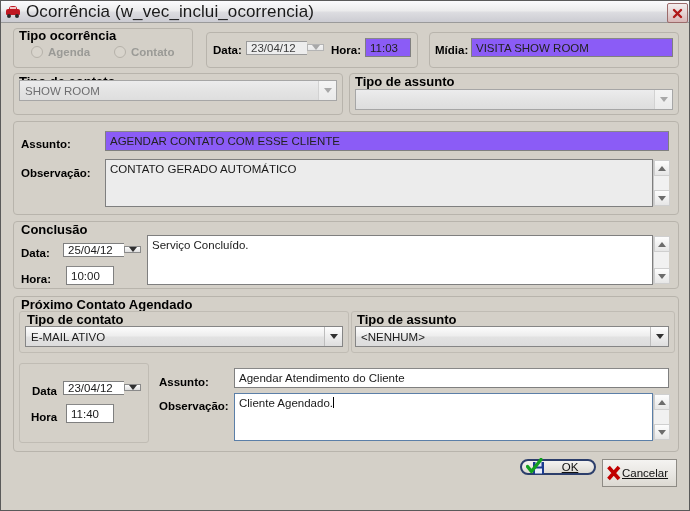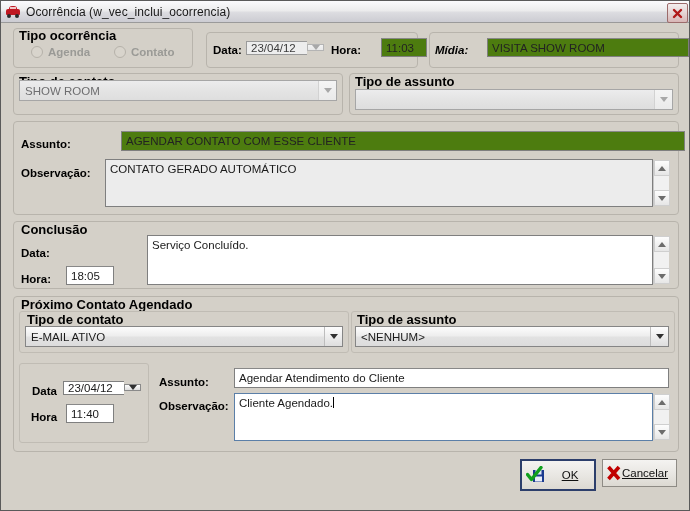--- a/index.html
+++ b/index.html
@@ -70,7 +70,7 @@
   .car-wheel.r { left: 10px; }
 
   .title-text {
-    font-size: 12px;
+    font-size: 17px;
     color: #1a1a1a;
     white-space: nowrap;
     letter-spacing: 0.1px;

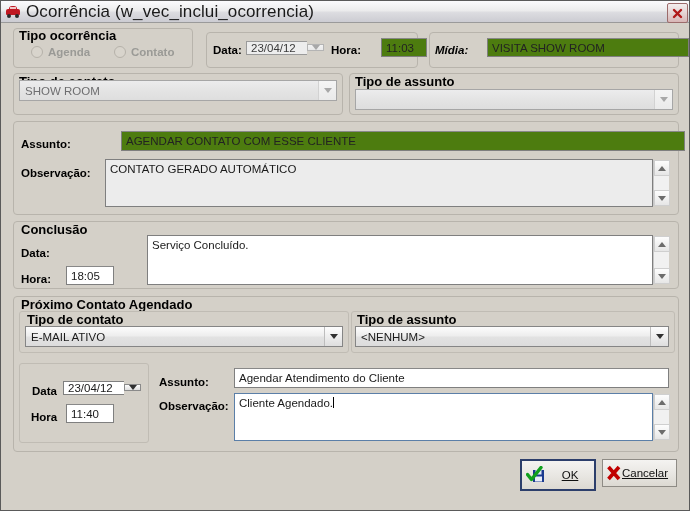--- a/index.html
+++ b/index.html
@@ -159,9 +159,8 @@
     overflow: hidden;
   }
   .tinput.ro {
-    background: #4d7c0f;
+    background: #8b5cf6;
     color: #222;
-    margin-left: 16px;
   }
 
   

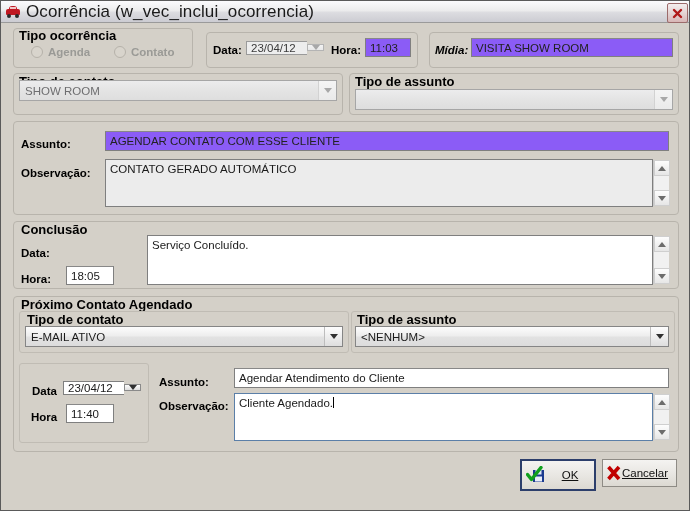--- a/index.html
+++ b/index.html
@@ -380,7 +380,7 @@
   <div class="tinput ro" style="left:364px; top:37px; width:46px; height:19px;">11:03</div>
 
   <div class="panel" style="left:428px; top:31px; width:250px; height:36px;"></div>
-  <div class="lbl" style="left:434px; top:42px;font-style:italic;">Mídia:</div>
+  <div class="lbl" style="left:434px; top:42px;">Mídia:</div>
   <div class="tinput ro" style="left:470px; top:37px; width:202px; height:19px;">VISITA SHOW ROOM</div>
 
   <div class="panel" style="left:12px; top:72px; width:330px; height:42px;"></div>

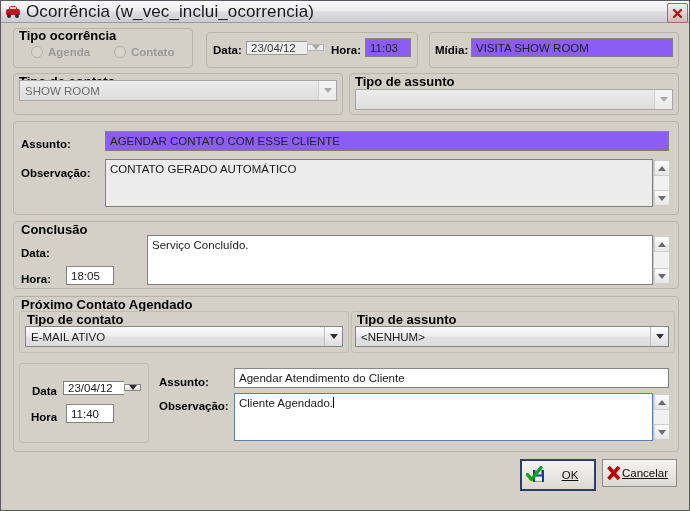--- a/index.html
+++ b/index.html
@@ -421,6 +421,12 @@
   <div class="lbl-group" style="left:20px; top:222px;">Conclusão</div>
 
   <div class="lbl" style="left:20px; top:245px;">Data:</div>
+  <div class="dcombo" style="left:62px; top:239px; width:78px; height:19px;">
+    <div class="dval">25/04/12</div>
+    <div class="dbtn">
+        <span class="arr"></span>
+      </div>
+  </div>
 
   <div class="lbl" style="left:20px; top:271px;">Hora:</div>
   <div class="tinput" style="left:65px; top:265px; width:48px; height:19px;">18:05</div>

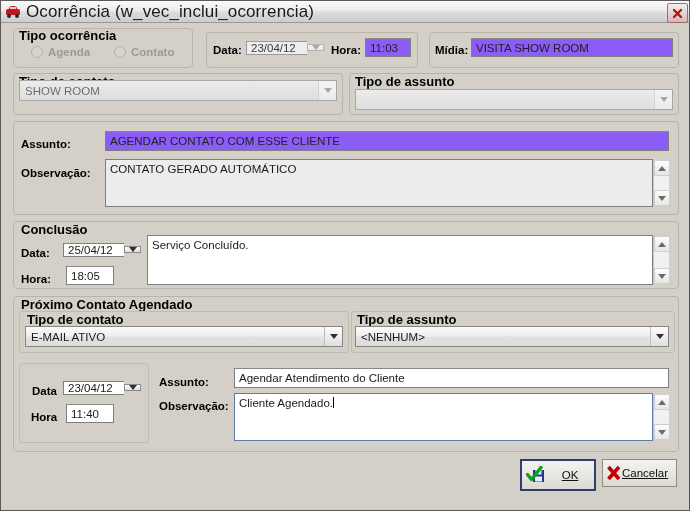--- a/index.html
+++ b/index.html
@@ -429,7 +429,7 @@
   </div>
 
   <div class="lbl" style="left:20px; top:271px;">Hora:</div>
-  <div class="tinput" style="left:65px; top:265px; width:48px; height:19px;">18:05</div>
+  <div class="tinput" style="left:65px; top:265px; width:48px; height:19px;">10:00</div>
 
   <div class="tarea" style="left:146px; top:234px; width:506px; height:50px;">Serviço Concluído.</div>
   <div class="vscroll" style="left:652px; top:235px; width:16px; height:48px;">

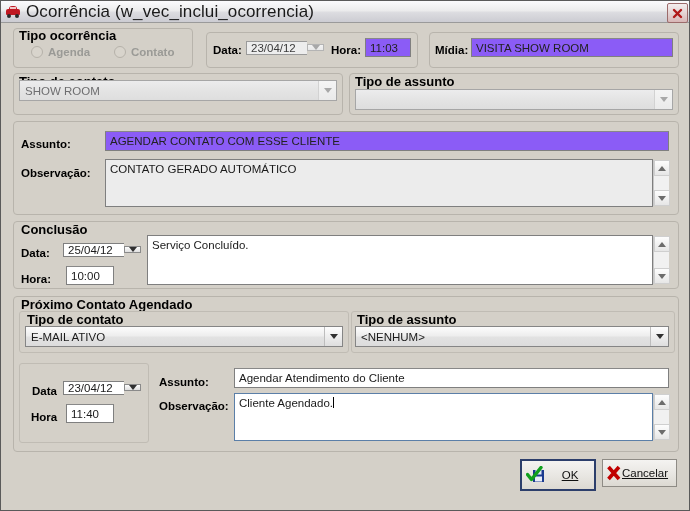--- a/index.html
+++ b/index.html
@@ -487,7 +487,7 @@
       </div>
   </div>
 
-  <div class="btn focused" style="left:519px; top:458px; width:76px; height:32px;">
+  <div class="btn focused" style="left:519px; top:458px; width:76px; height:16px;border-radius:8px;">
     <span class="bicon">
       <svg width="20" height="18" viewBox="0 0 20 18">
         <rect x="7" y="4" width="11" height="12" fill="#1b3b8f"></rect>

